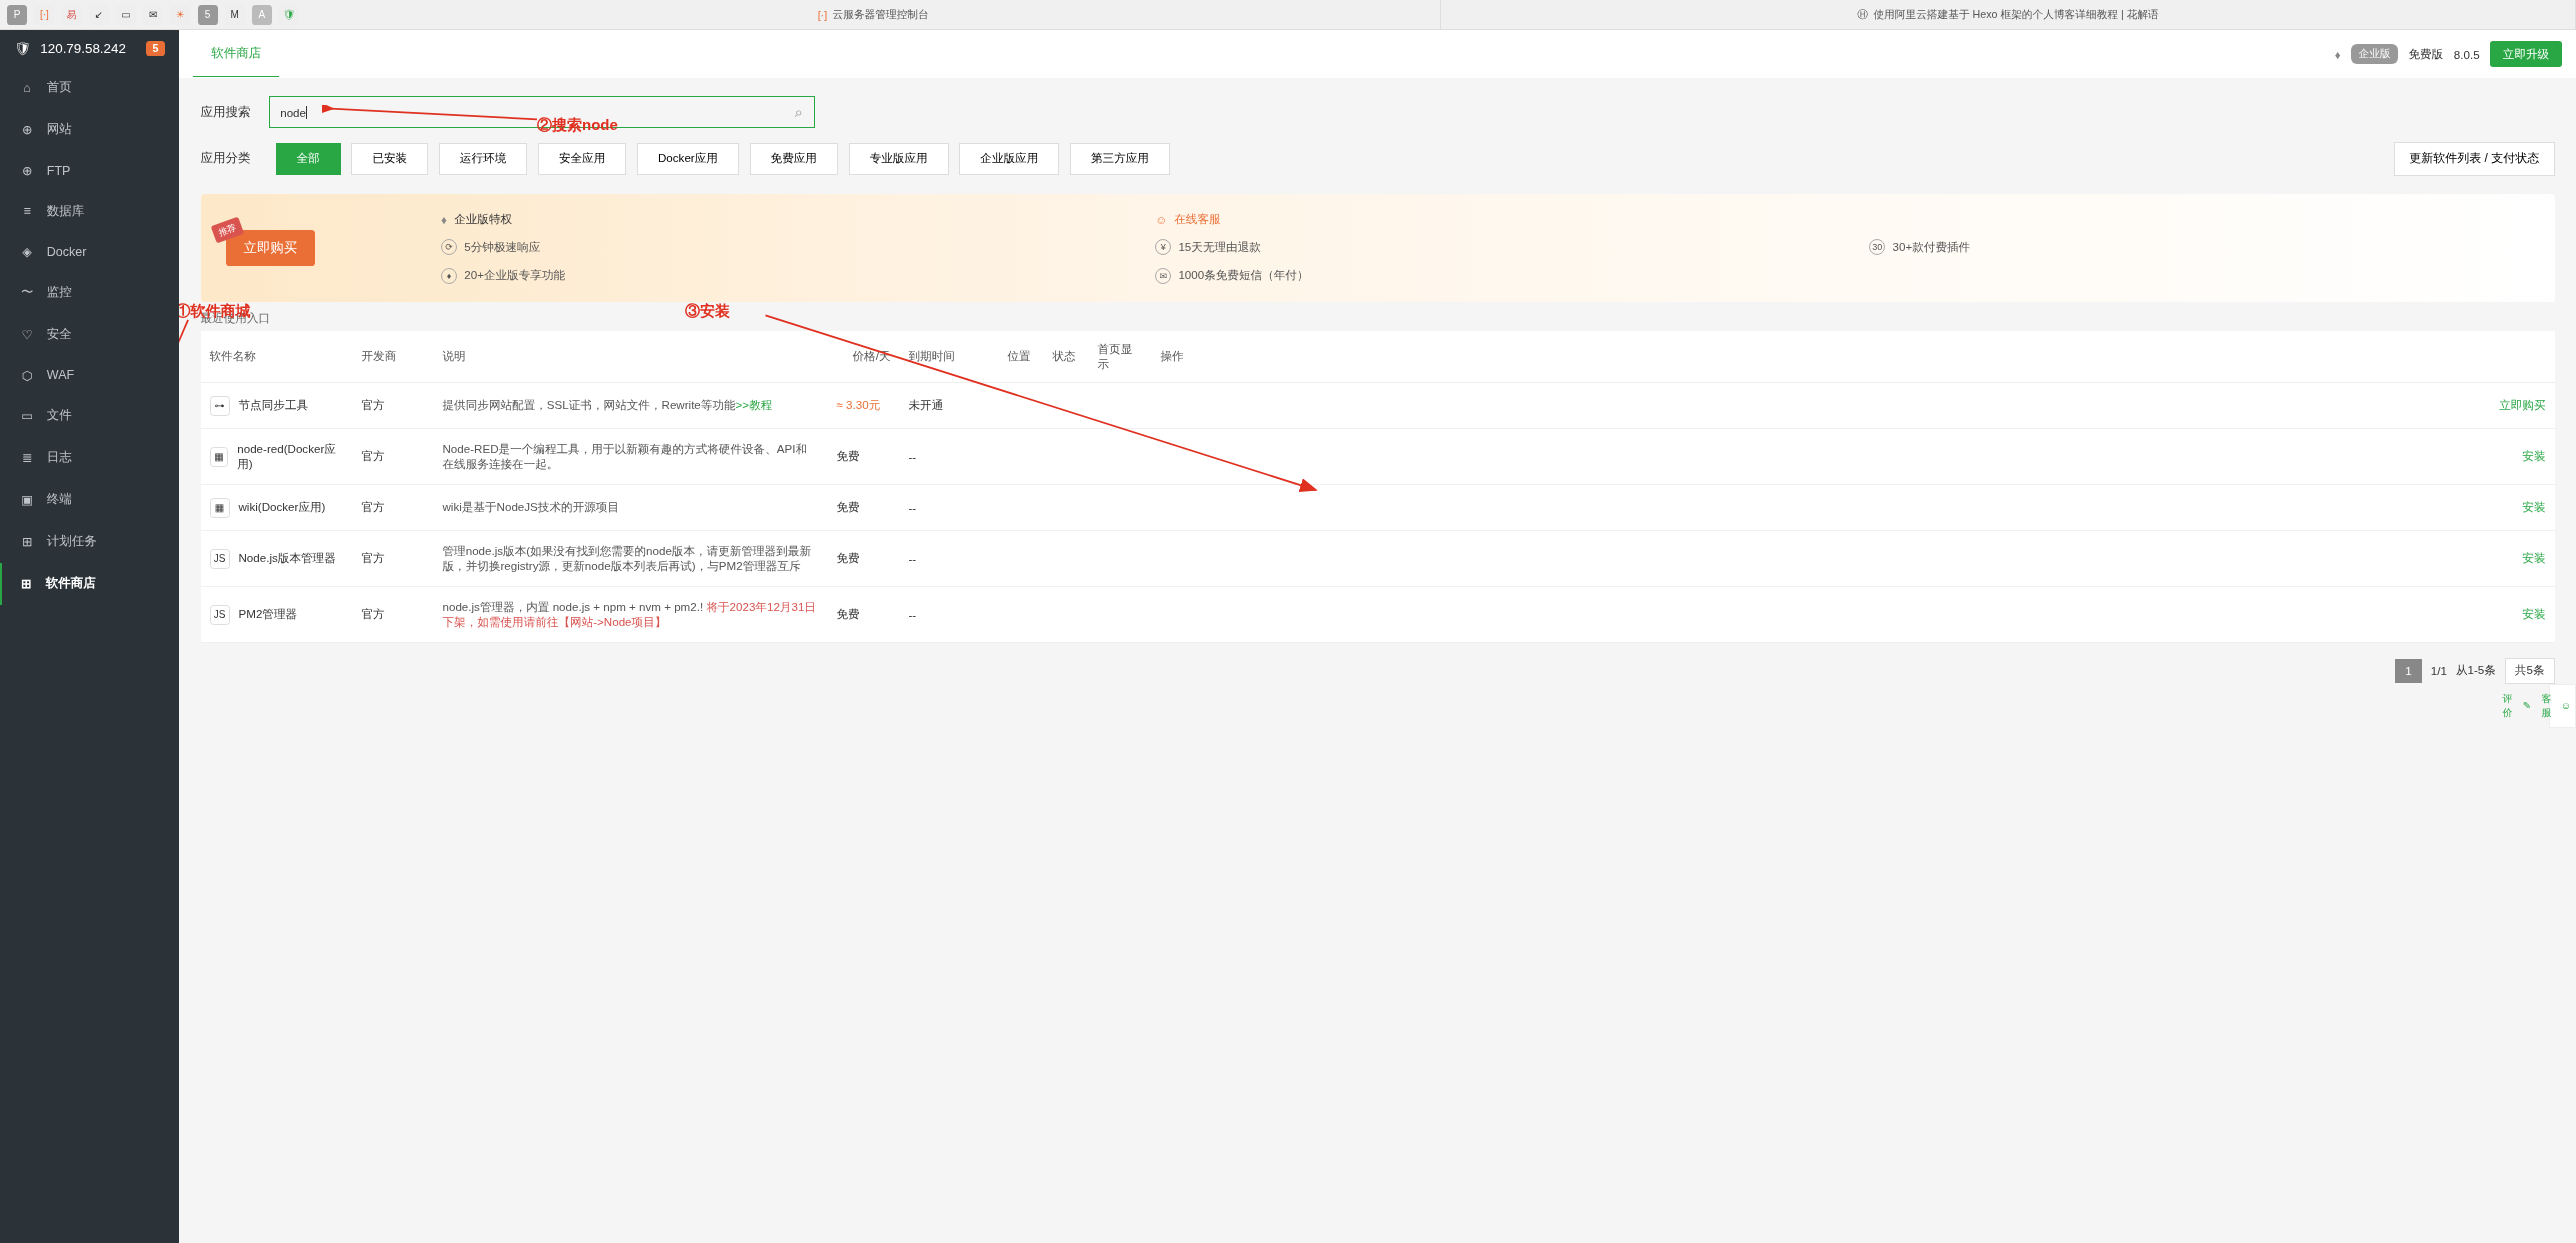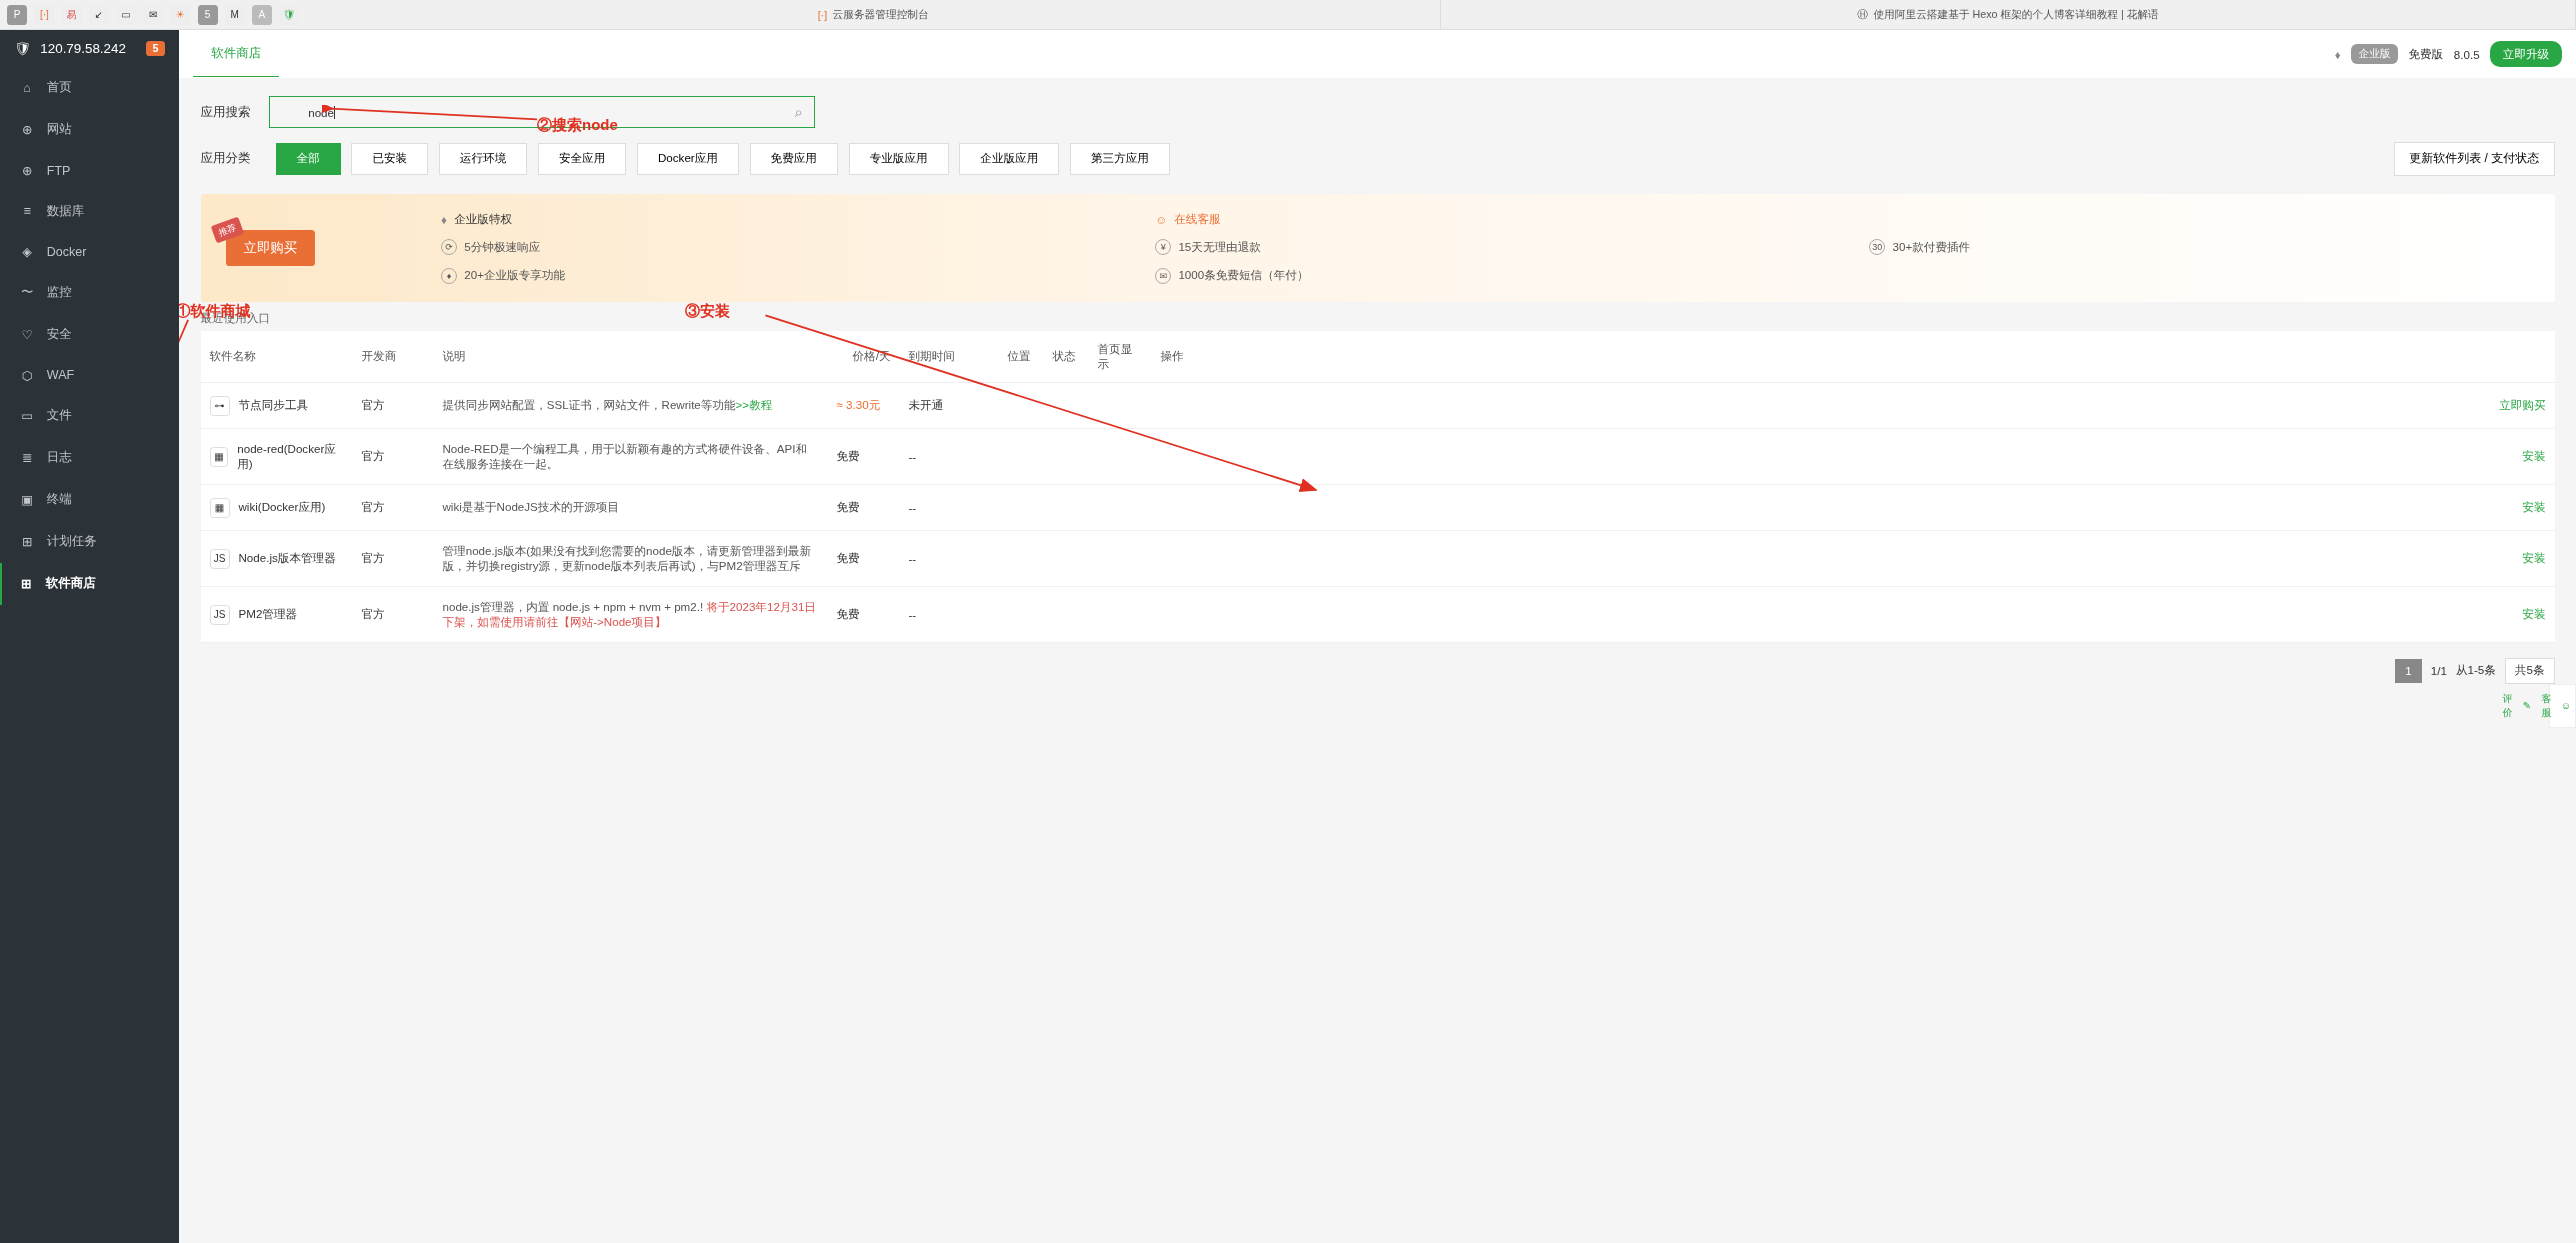--- a/index.html
+++ b/index.html
@@ -25,7 +25,7 @@
 .topbar-tab { color: #2aa745; border-bottom: 1.8px solid #2aa745; padding: 14.3px 18px; font-size: 12.5px; }
 .topbar-right { margin-left: auto; display: flex; align-items: center; gap: 10.7px; }
 .ent-badge { background: #999; color: #fff; padding: 2.7px 7.2px; border-radius: 6px; font-size: 10.7px; }
-.upgrade-btn { background: #2aa745; color: #fff; padding: 5.4px 12.5px; border-radius: 10px; font-size: 11.6px; border: none; }
+.upgrade-btn { background: #2aa745; color: #fff; padding: 5.4px 12.5px; border-radius: 3px; font-size: 11.6px; border: none; }
 
 .content { padding: 18px 21.5px; overflow-y: auto; flex: 1; position: relative; }
 

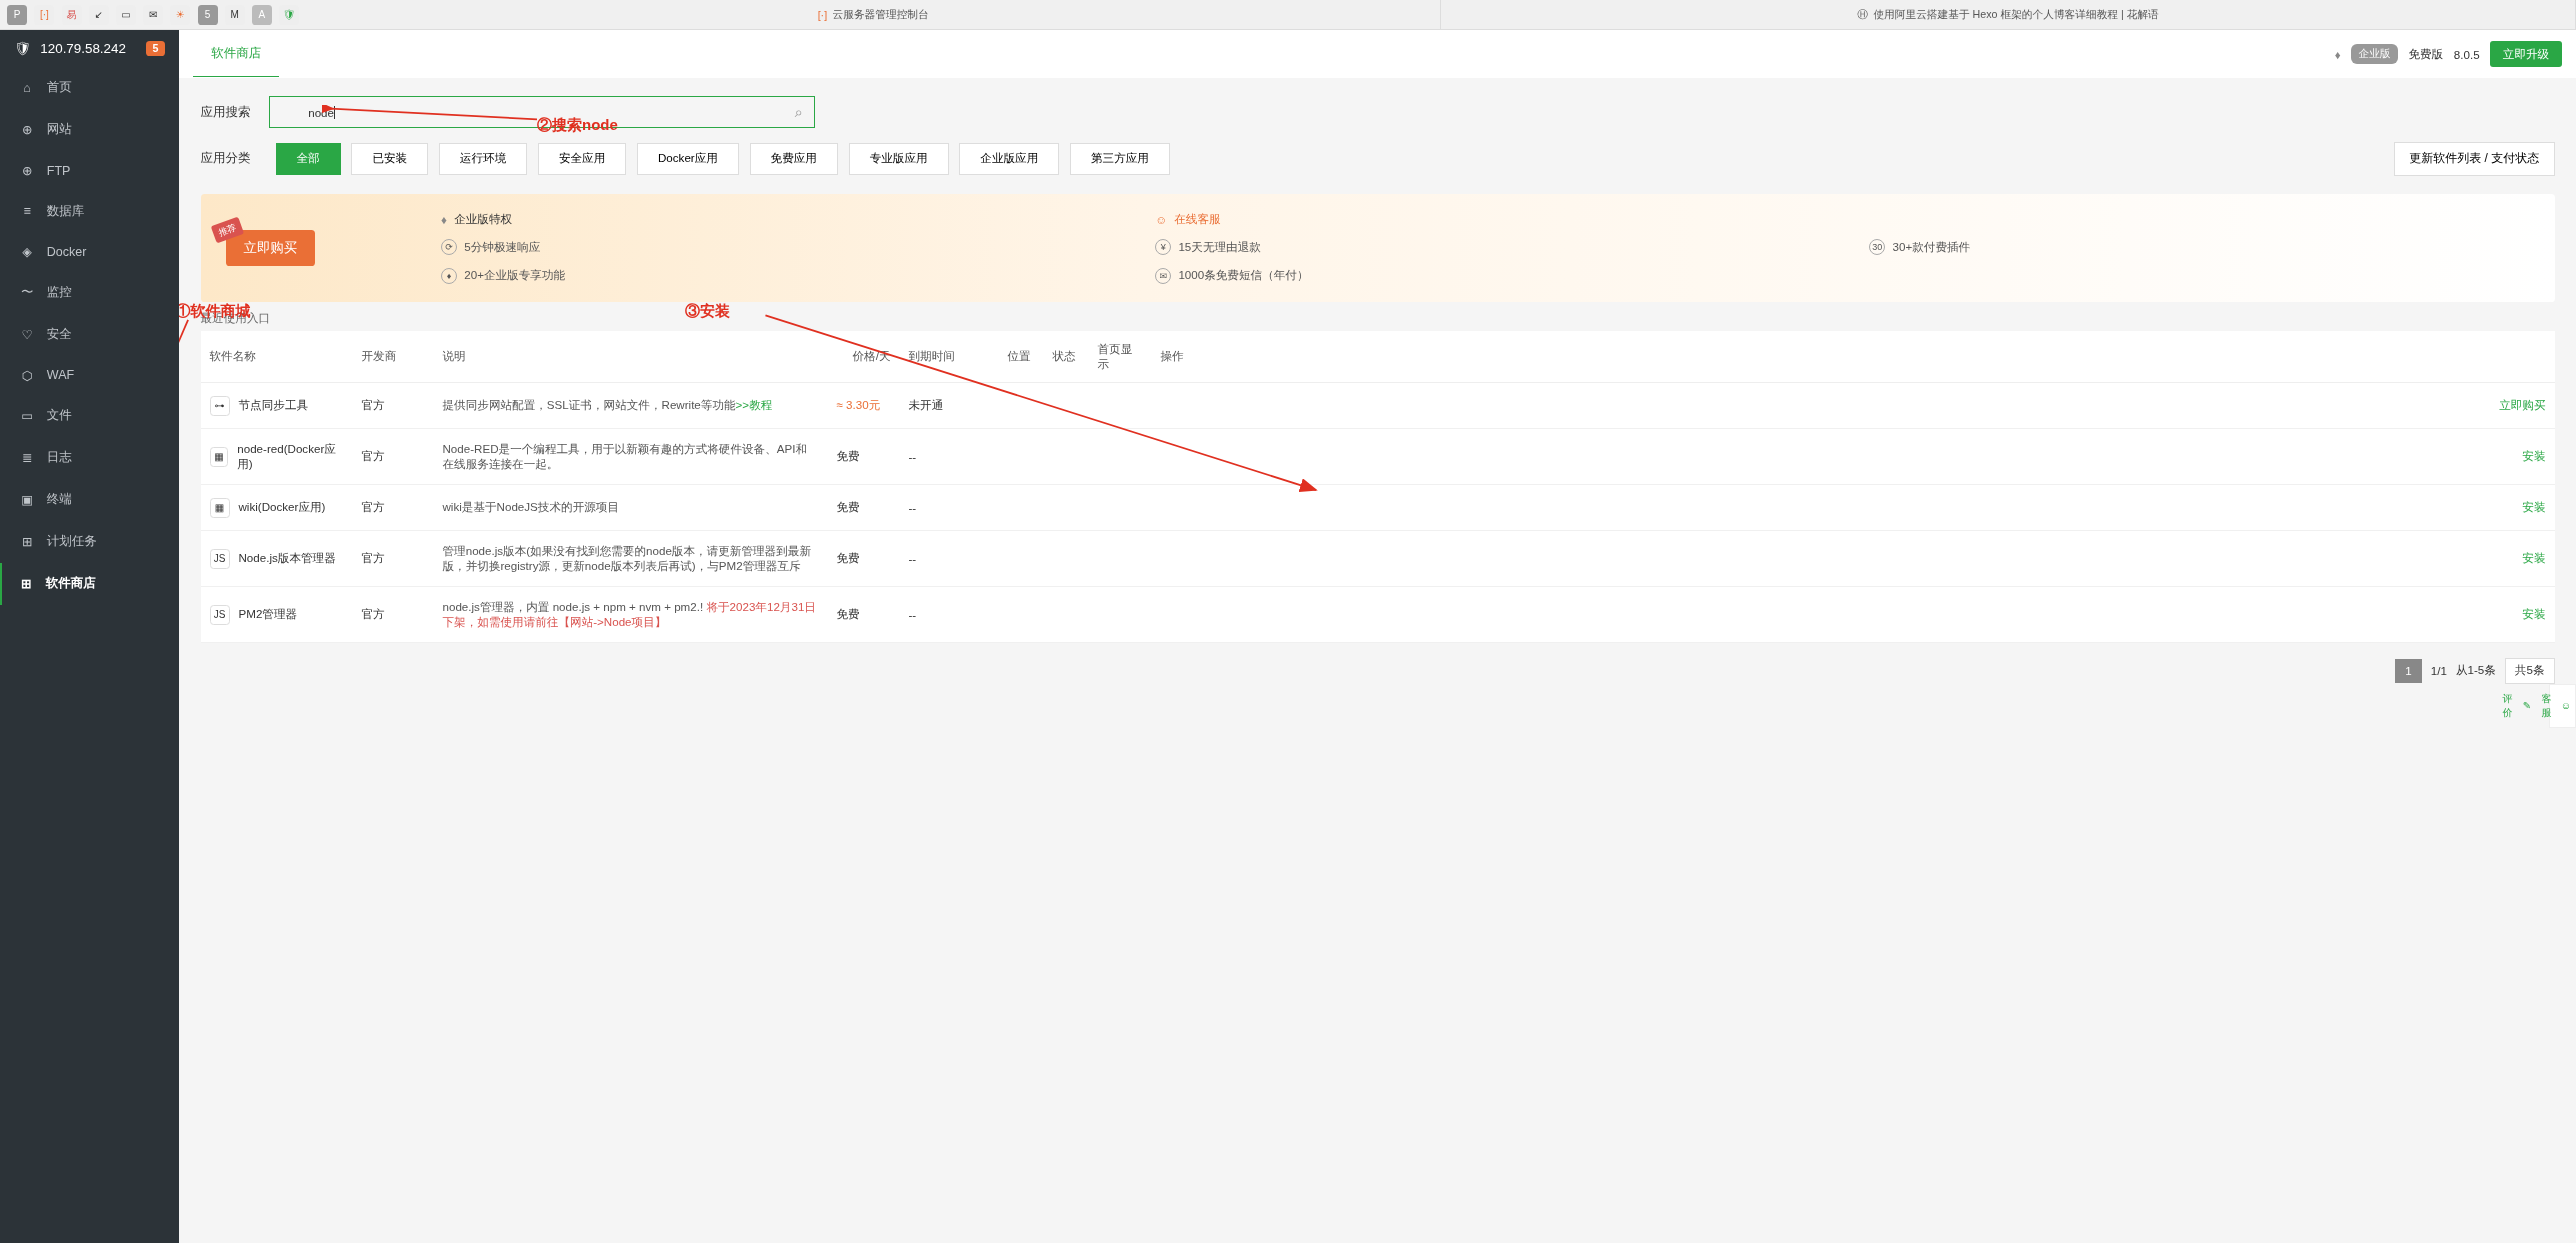--- a/index.html
+++ b/index.html
@@ -33,7 +33,7 @@
 .search-label { font-size: 12.5px; color: #333; }
 .search-box { width: 546px; border: 0.9px solid #2aa745; height: 32px; display: flex; align-items: center; padding: 0 10.7px; }
 .search-box .icon { color: #999; font-size: 14.3px; }
-.input-cursor { border-right: 1.3px solid #333; animation: blink 1s infinite; padding-right: 0; margin-left: 28px; }
+.input-cursor { border-right: 1.3px solid #333; animation: blink 1s infinite; padding-right: 0; }
 @keyframes blink { 50% { border-color: transparent; } }
 
 .cat-row { display: flex; align-items: center; gap: 25px; margin-bottom: 18px; }

